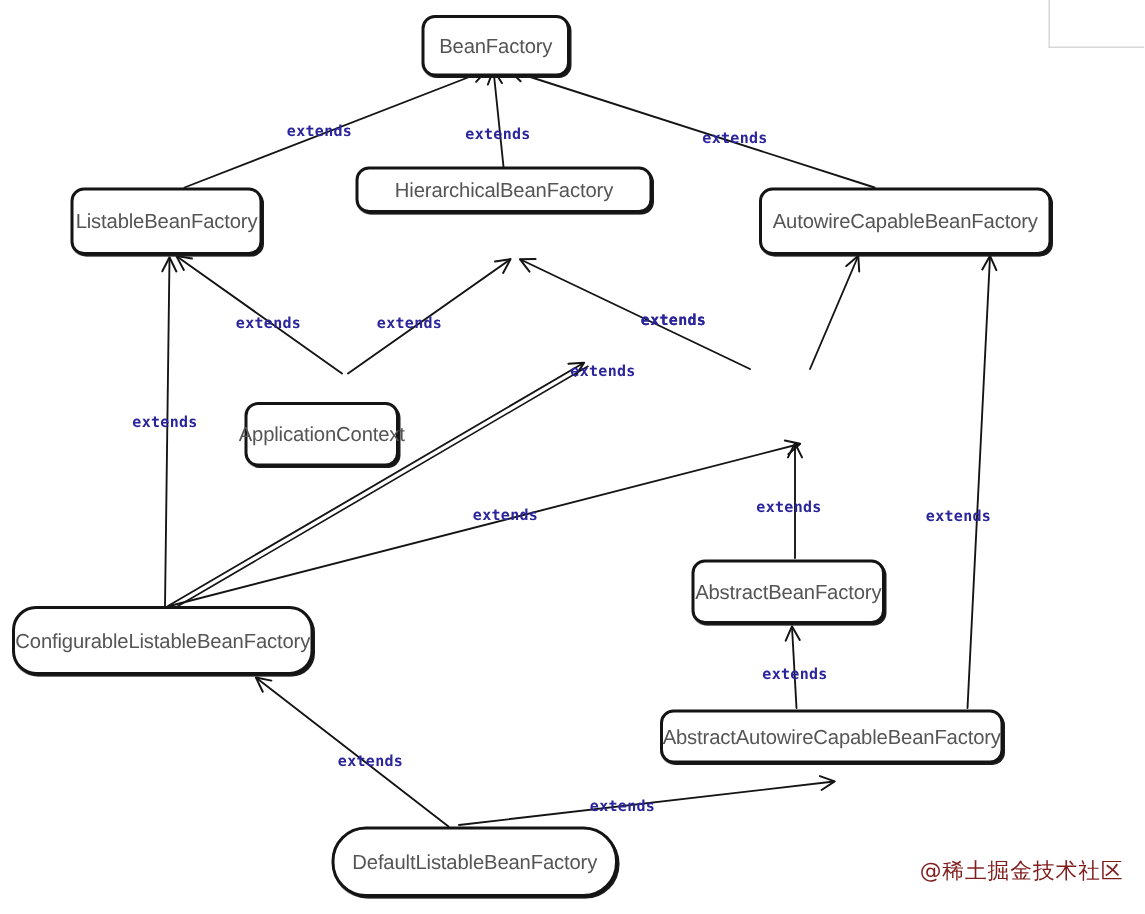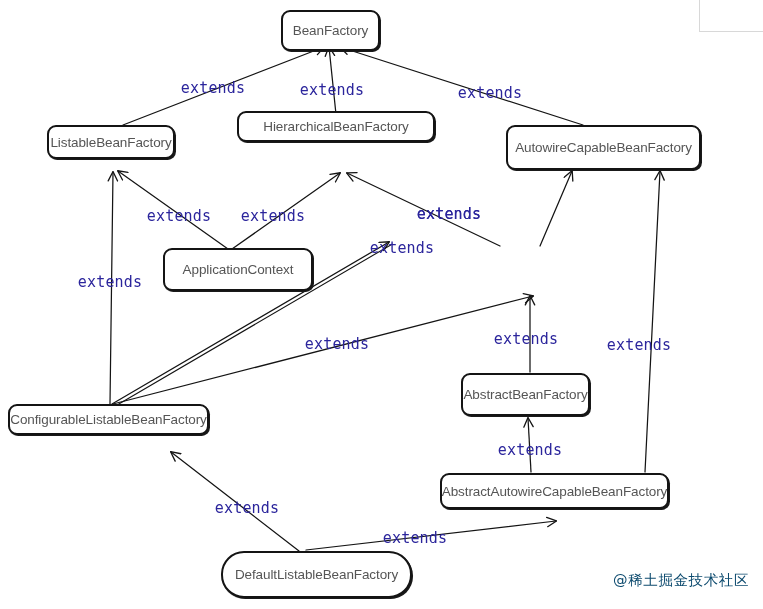--- a/index.html
+++ b/index.html
@@ -69,8 +69,8 @@
     position: absolute;
     color: #2b259c;
     font-family: "DejaVu Sans Mono", "Liberation Mono", monospace;
-    font-size: 15px;
-    font-weight: normal;
+    font-size: 10px;
+    font-weight: bold;
     letter-spacing: 0.2px;
     white-space: nowrap;
     background: transparent;

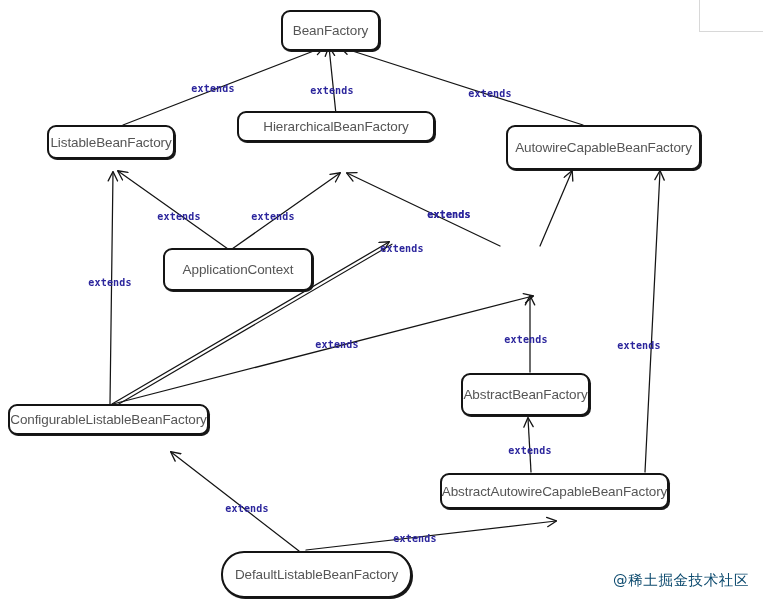--- a/index.html
+++ b/index.html
@@ -136,7 +136,7 @@
       <div class="uml-node" style="left: 281px; top: 10px; width: 99px; height: 41px;">
         <span class="node-text">BeanFactory</span>
       </div>
-      <div class="uml-node" style="left: 47px; top: 125px; width: 128px; height: 34px;">
+      <div class="uml-node" style="left: 47px; top: 125px; width: 128px; height: 45px;">
         <span class="node-text">ListableBeanFactory</span>
       </div>
       <div class="uml-node" style="left: 237px; top: 111px; width: 198px; height: 31px;">

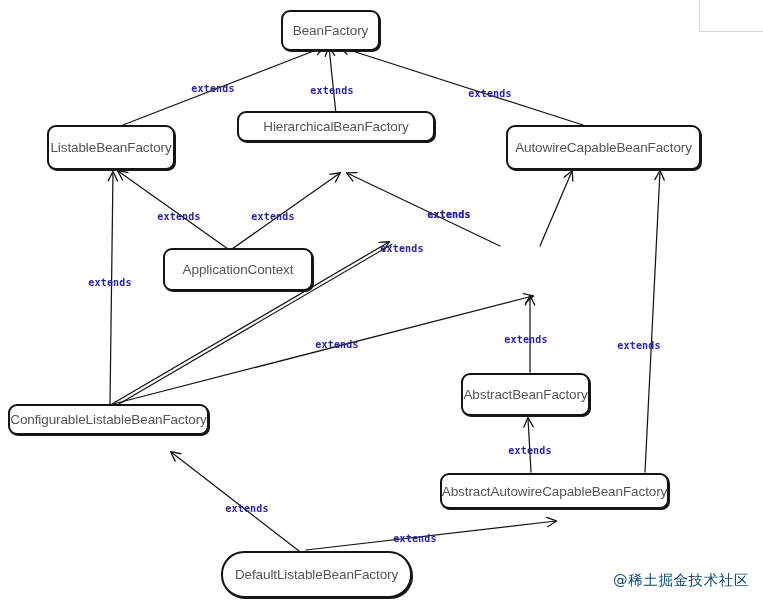--- a/index.html
+++ b/index.html
@@ -145,7 +145,7 @@
       <div class="uml-node" style="left: 506px; top: 125px; width: 195px; height: 45px; justify-content: center;">
         <span class="node-text">AutowireCapableBeanFactory</span>
       </div>
-      <div class="uml-node" style="left: 163px; top: 248px; width: 150px; height: 43px;">
+      <div class="uml-node" style="left: 163px; top: 268px; width: 103px; height: 43px;">
         <span class="node-text">ApplicationContext</span>
       </div>
       <div class="uml-node" style="left: 461px; top: 373px; width: 129px; height: 43px;">

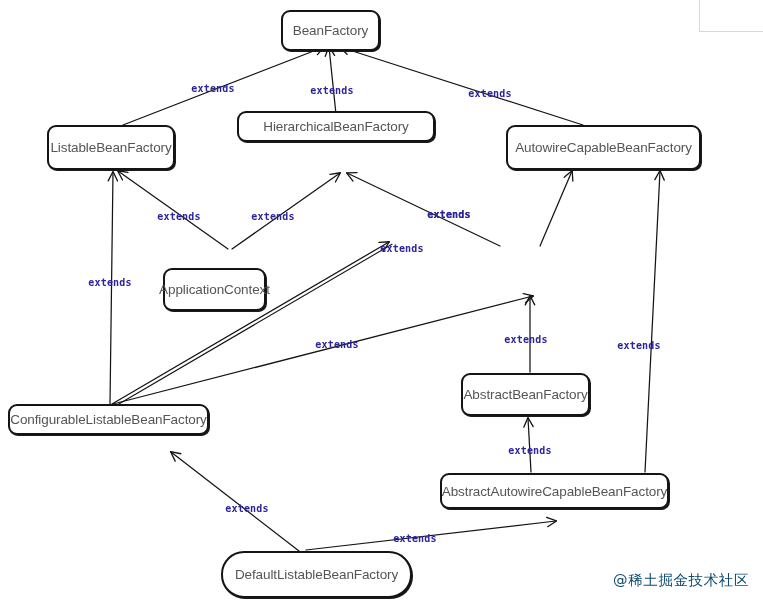--- a/index.html
+++ b/index.html
@@ -151,7 +151,7 @@
       <div class="uml-node" style="left: 461px; top: 373px; width: 129px; height: 43px;">
         <span class="node-text">AbstractBeanFactory</span>
       </div>
-      <div class="uml-node" style="left: 8px; top: 404px; width: 201px; height: 31px;">
+      <div class="uml-node" style="left: 8px; top: 404px; width: 201px; height: 46px; border-radius: 16px;">
         <span class="node-text">ConfigurableListableBeanFactory</span>
       </div>
       <div class="uml-node" style="left: 440px; top: 473px; width: 229px; height: 36px;">

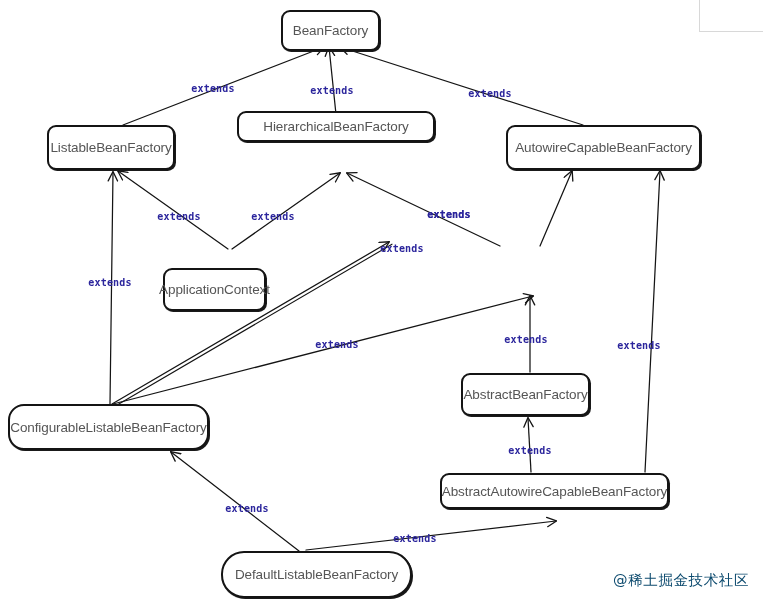--- a/index.html
+++ b/index.html
@@ -90,7 +90,7 @@
     position: absolute;
     right: 14px;
     bottom: 19px;
-    color: #0c4a6e;
+    color: #7f1d1d;
     font-family: "DejaVu Sans", sans-serif;
     font-size: 14.5px;
     letter-spacing: 0.6px;

